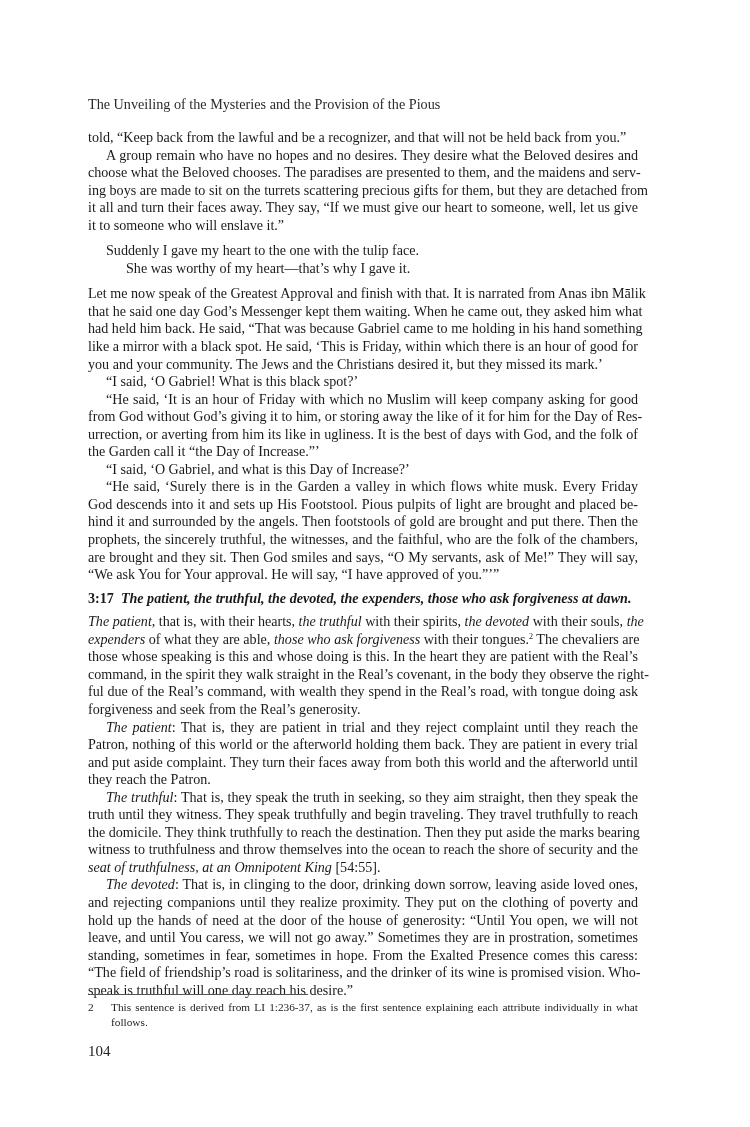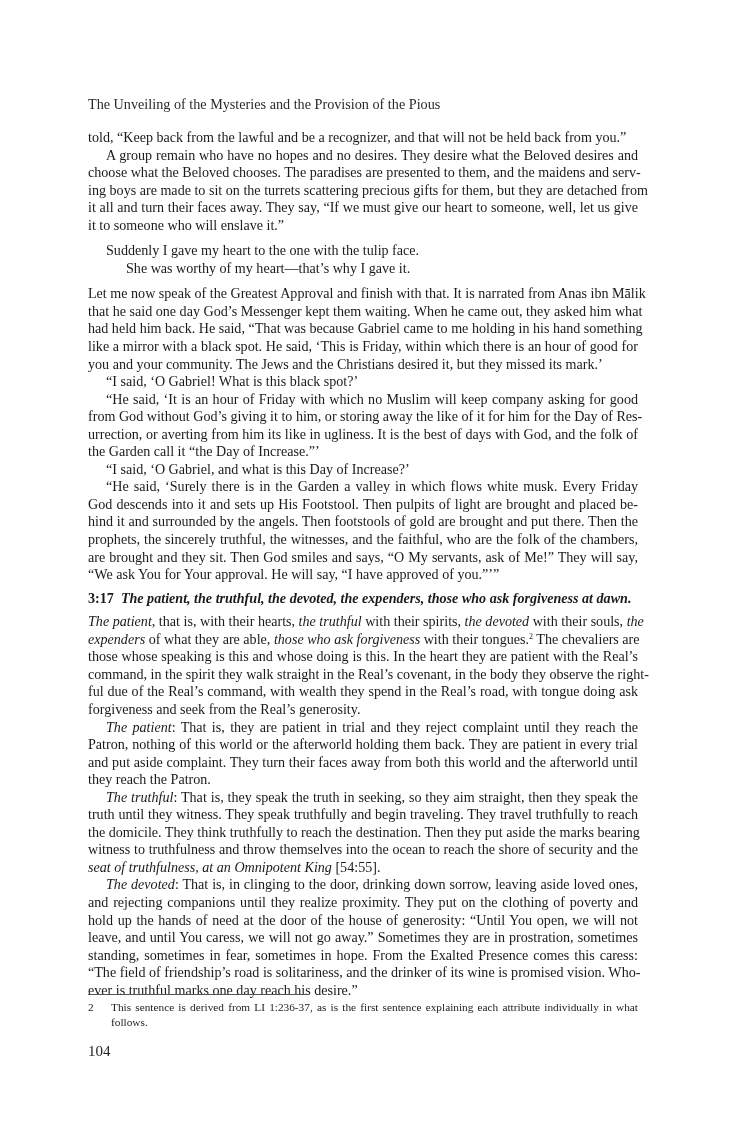--- a/index.html
+++ b/index.html
@@ -68,7 +68,7 @@
     <span class="ln ind last">“I said, ‘O Gabriel, and what is this Day of Increase?’</span>
 
     <span class="ln ind">“He said, ‘Surely there is in the Garden a valley in which flows white musk.  Every Friday</span>
-    <span class="ln">God descends into it and sets up His Footstool.  Then pulpits of light are brought and placed be-</span>
+    <span class="ln">God descends into it and sets up His Footstool.  Pious pulpits of light are brought and placed be-</span>
     <span class="ln">hind it and surrounded by the angels.  Then footstools of gold are brought and put there.  Then the</span>
     <span class="ln">prophets, the sincerely truthful, the witnesses, and the faithful, who are the folk of the chambers,</span>
     <span class="ln">are brought and they sit.  Then God smiles and says,  “O My servants, ask of Me!” They will say,</span>

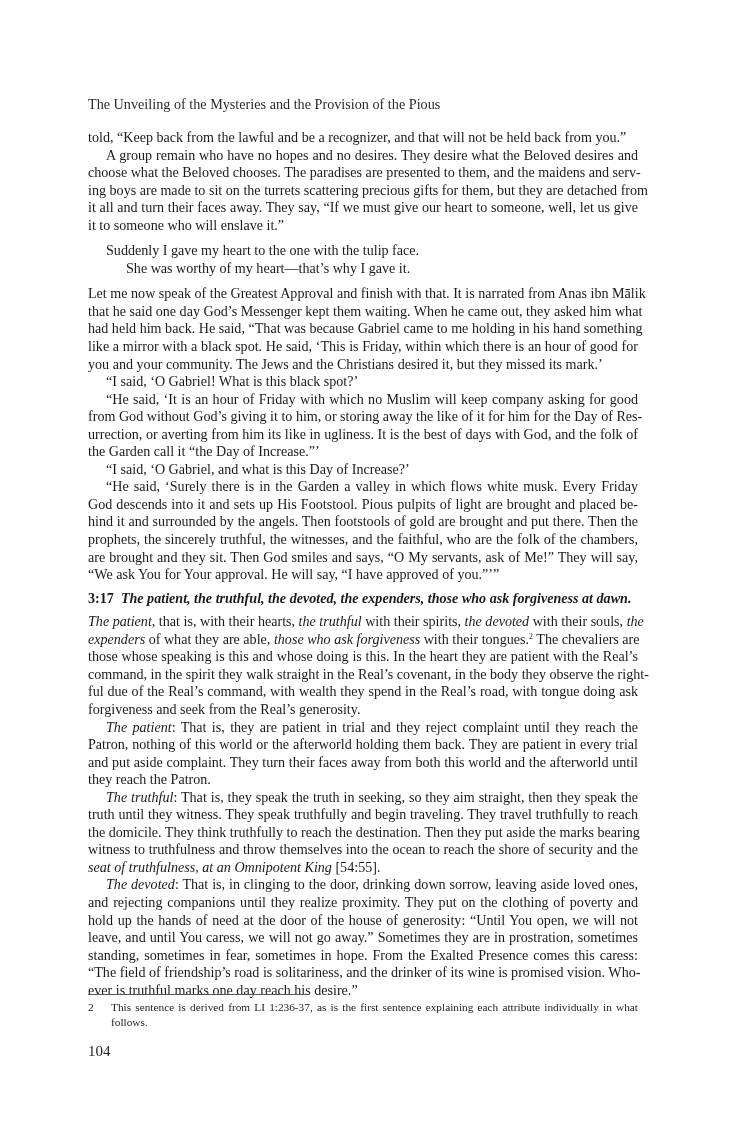--- a/index.html
+++ b/index.html
@@ -103,7 +103,7 @@
     <span class="ln">leave, and until You caress, we will not go away.”  Sometimes they are in prostration, sometimes</span>
     <span class="ln">standing, sometimes in fear, sometimes in hope.  From the Exalted Presence comes this caress:</span>
     <span class="ln">“The field of friendship’s road is solitariness, and the drinker of its wine is promised vision.  Who-</span>
-    <span class="ln last">ever is truthful marks one day reach his desire.”</span>
+    <span class="ln last">speak is truthful will one day reach his desire.”</span>
   </div>
 
   <div class="fn-rule"></div>

